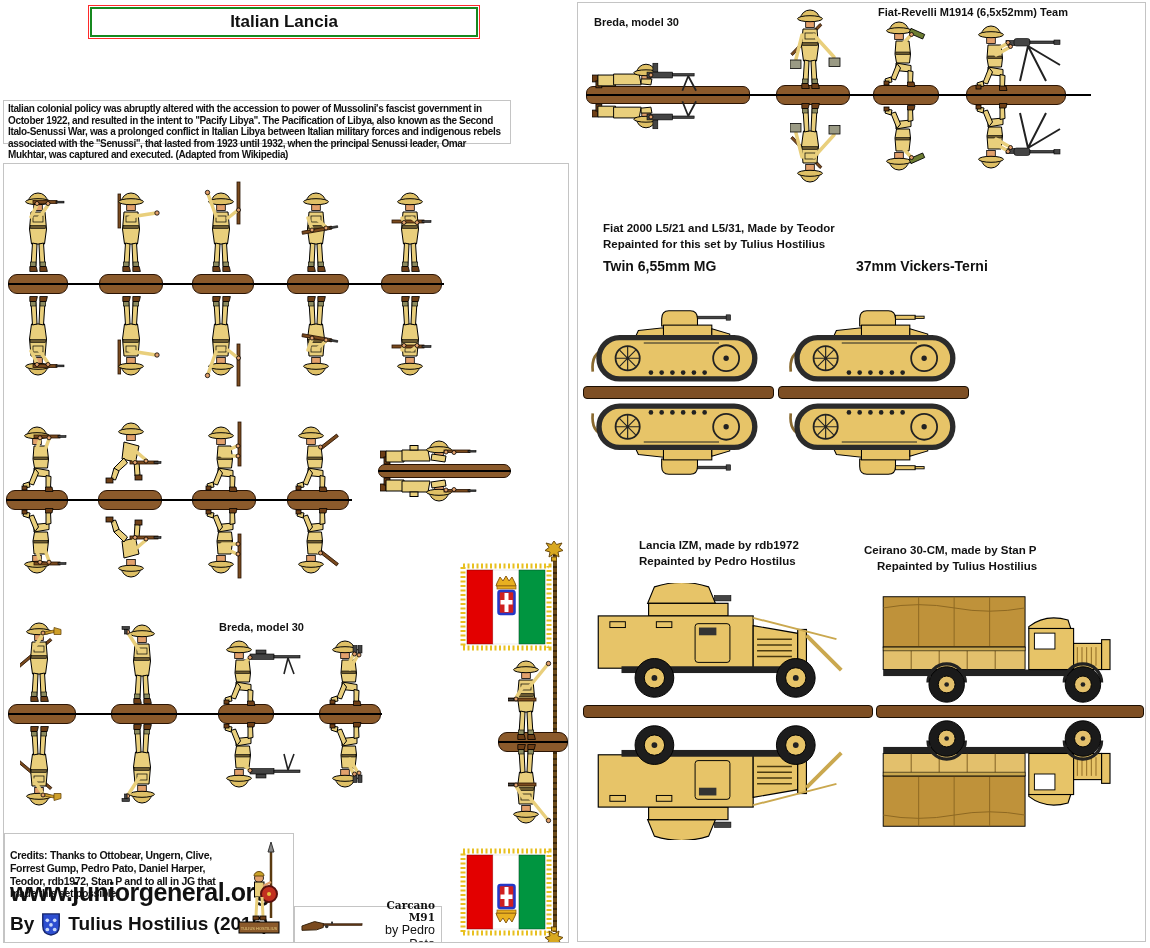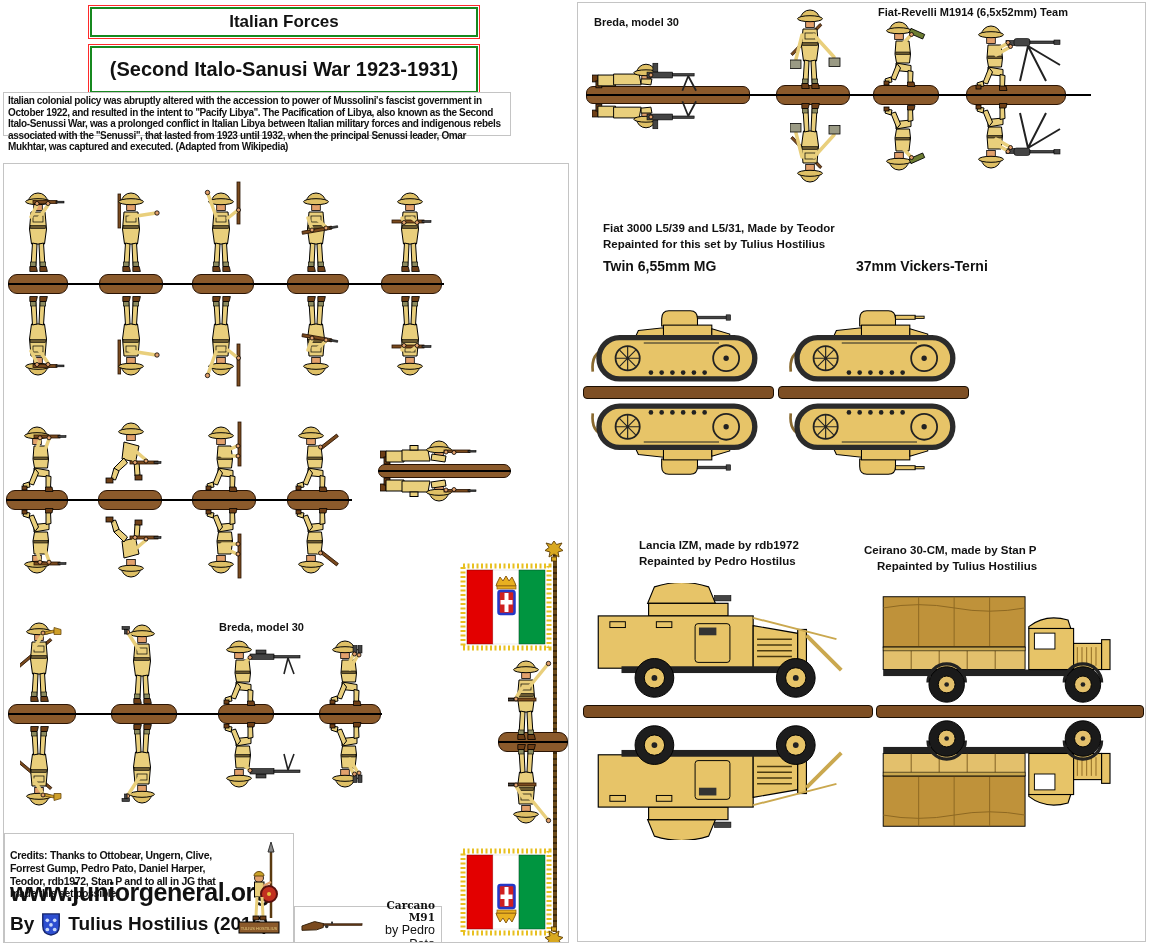--- a/index.html
+++ b/index.html
@@ -397,7 +397,7 @@
 <div class="sheet">
 
   <div class="titlebox" style="left:88px;top:5px;width:392px;height:34px;">
-    <div class="inner t1">Italian Forces</div>
+    <div class="inner t1">Italian Lancia</div>
   </div>
   <div class="titlebox" style="left:88px;top:44px;width:392px;height:51px;">
     <div class="inner t2">(Second Italo-Sanusi War 1923-1931)</div>

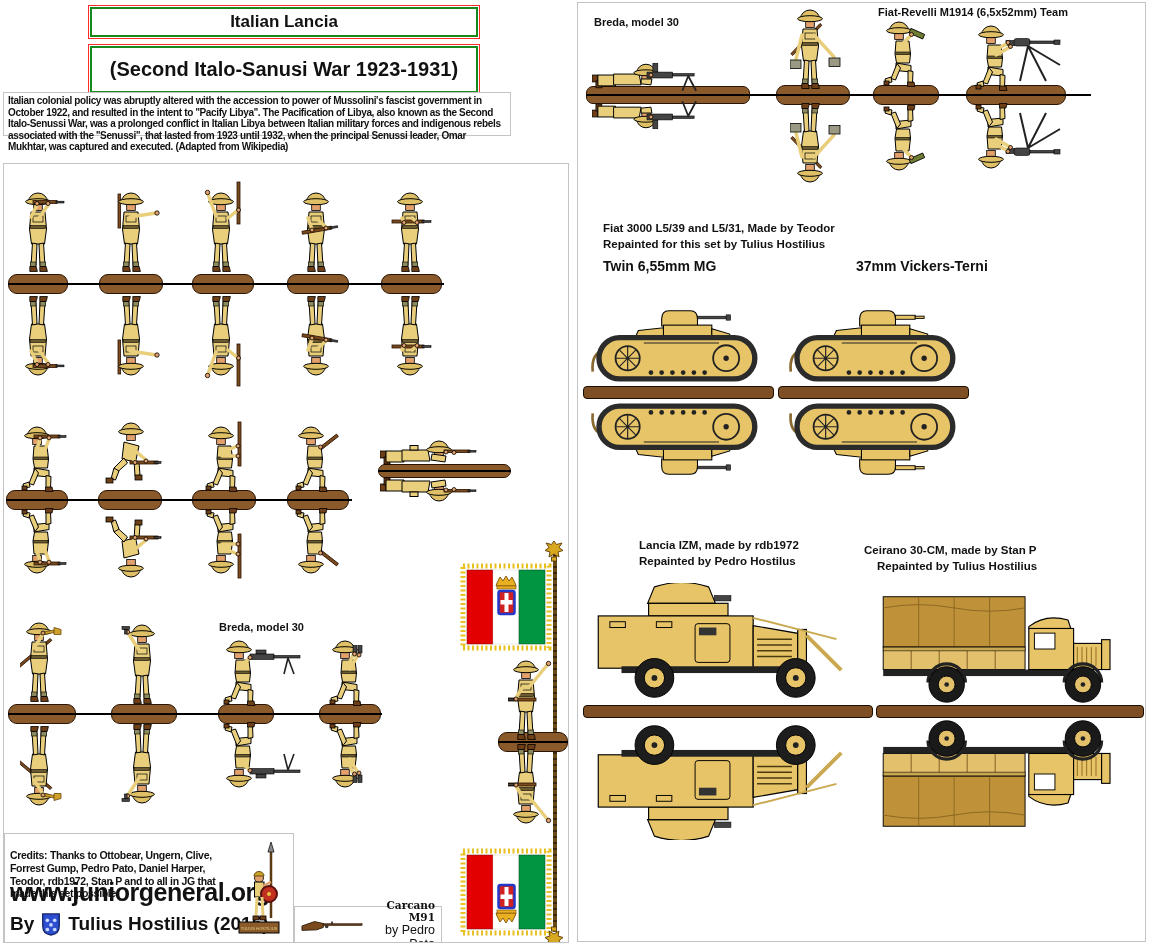--- a/index.html
+++ b/index.html
@@ -399,9 +399,6 @@
   <div class="titlebox" style="left:88px;top:5px;width:392px;height:34px;">
     <div class="inner t1">Italian Lancia</div>
   </div>
-  <div class="titlebox" style="left:88px;top:44px;width:392px;height:51px;">
-    <div class="inner t2">(Second Italo-Sanusi War 1923-1931)</div>
-  </div>
   <div class="box desc" style="left:3px;top:92px;width:508px;height:44px;">
     <span>Italian colonial policy was abruptly altered with the accession to power of Mussolini's fascist government in October 1922, and resulted in the intent to ''Pacify Libya''. The Pacification of Libya, also known as the Second Italo-Senussi War, was a prolonged conflict in Italian Libya between Italian military forces and indigenous rebels associated with the ''Senussi'', that lasted from 1923 until 1932, when the principal Senussi leader, Omar Mukhtar, was captured and executed. (Adapted from Wikipedia)</span>
   </div>

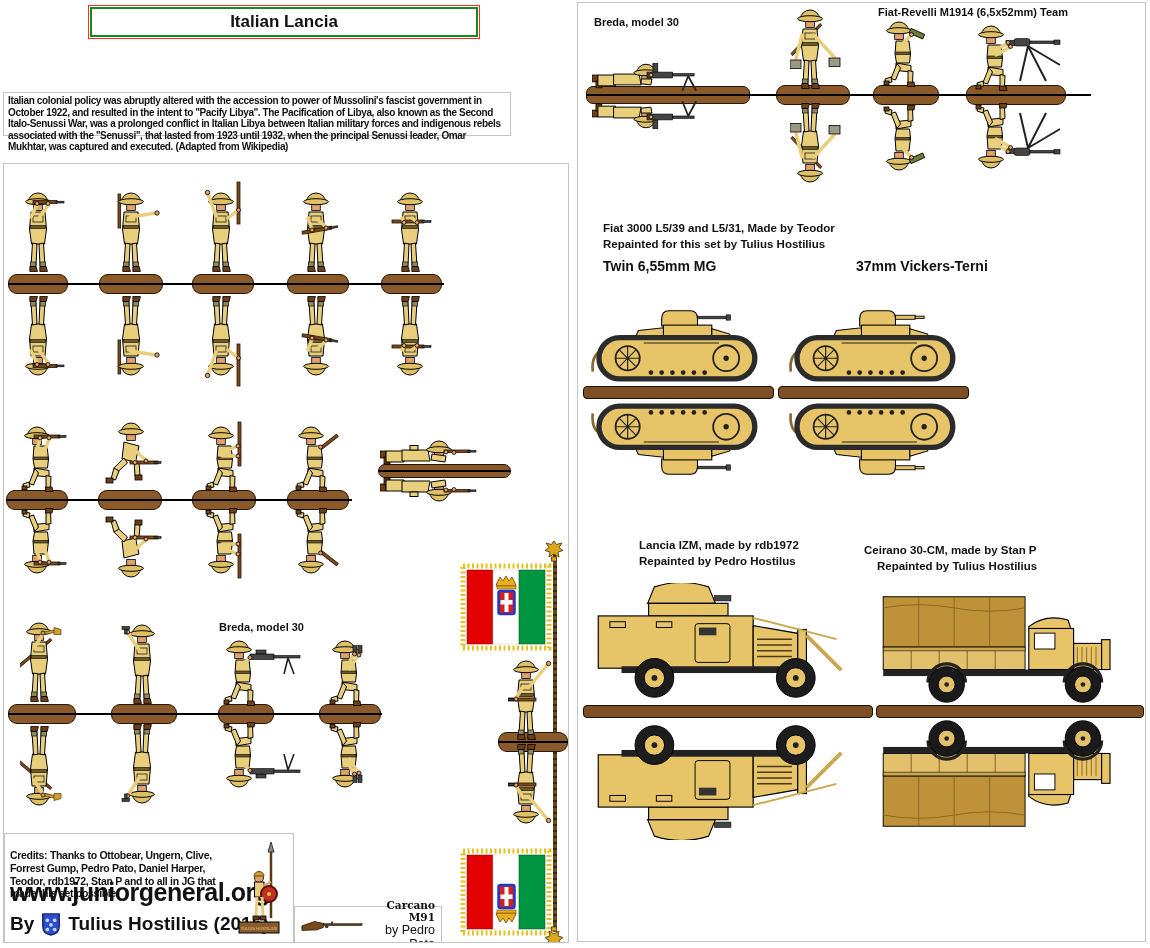--- a/index.html
+++ b/index.html
@@ -399,7 +399,7 @@
   <div class="titlebox" style="left:88px;top:5px;width:392px;height:34px;">
     <div class="inner t1">Italian Lancia</div>
   </div>
-  <div class="box desc" style="left:3px;top:92px;width:508px;height:44px;">
+  <div class="box desc" style="left:3px;top:100px;width:508px;height:44px;">
     <span>Italian colonial policy was abruptly altered with the accession to power of Mussolini's fascist government in October 1922, and resulted in the intent to ''Pacify Libya''. The Pacification of Libya, also known as the Second Italo-Senussi War, was a prolonged conflict in Italian Libya between Italian military forces and indigenous rebels associated with the ''Senussi'', that lasted from 1923 until 1932, when the principal Senussi leader, Omar Mukhtar, was captured and executed. (Adapted from Wikipedia)</span>
   </div>
 

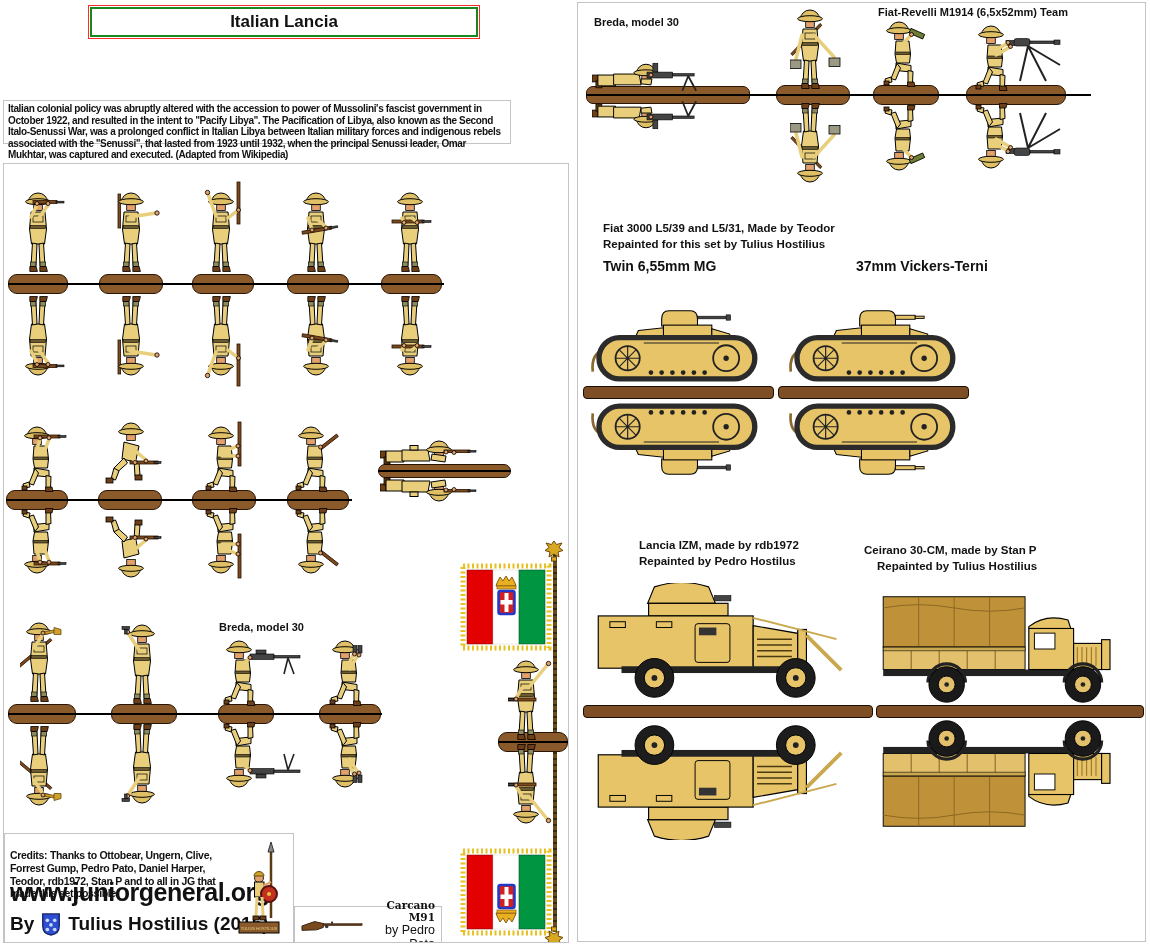--- a/index.html
+++ b/index.html
@@ -607,7 +607,7 @@
         <use href="#f-mg-gunner"></use>
       </svg>
 
-    <div class="lbl2" style="left:25px;top:219px;">Fiat 3000 L5/39 and L5/31, Made by Teodor</div>
+    <div class="lbl2" style="left:25px;top:219px;">Fiat 2000 L5/21 and L5/31, Made by Teodor</div>
     <div class="lbl2" style="left:25px;top:235px;">Repainted for this set by Tulius Hostilius</div>
     <div class="big" style="left:25px;top:255px;">Twin 6,55mm MG</div>
     <div class="big" style="left:278px;top:255px;">37mm Vickers-Terni</div>

